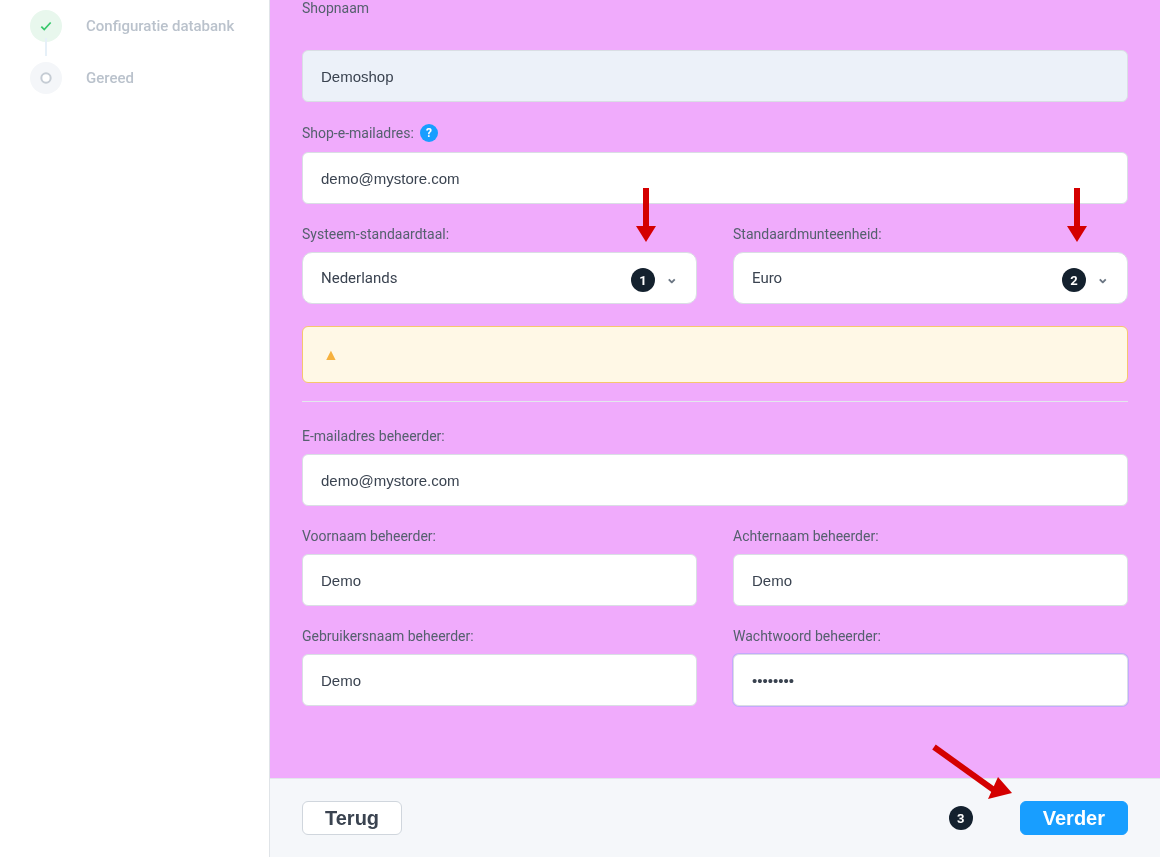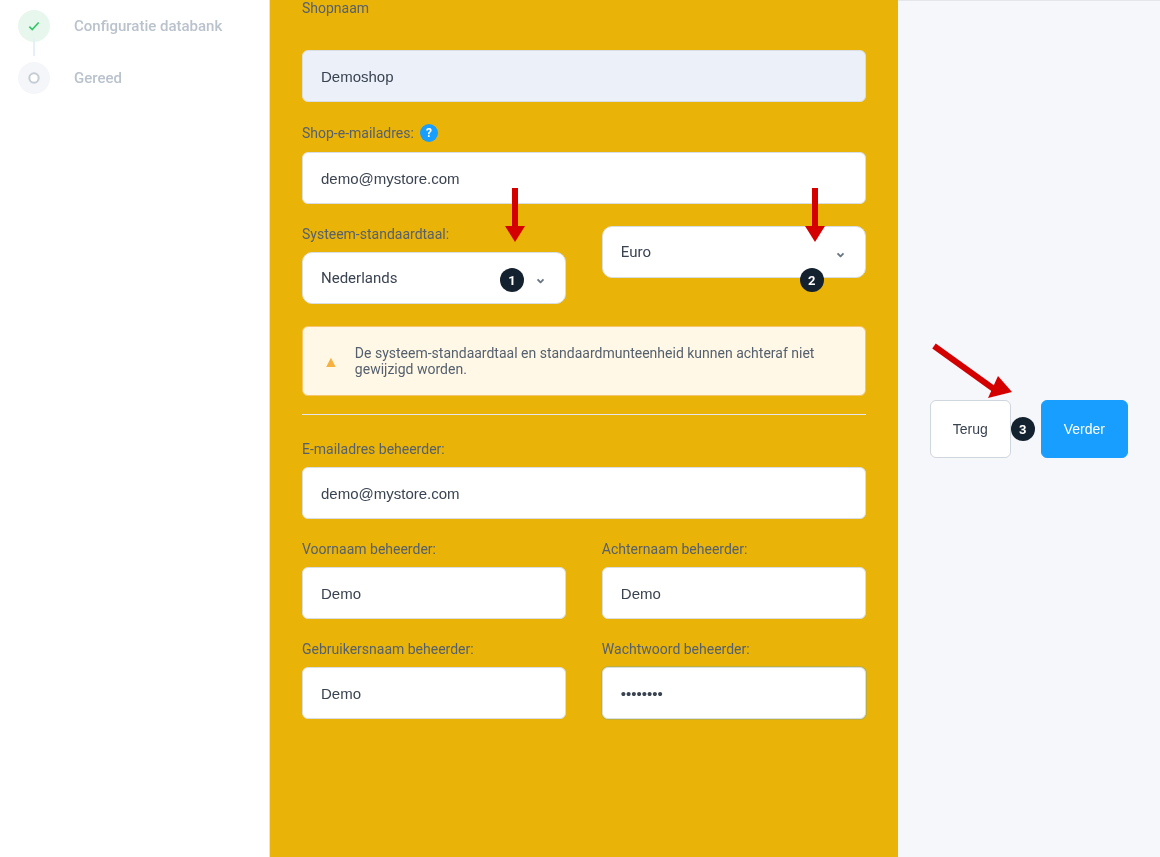--- a/index.html
+++ b/index.html
@@ -61,8 +61,8 @@
   .main {
     flex: 1;
     display: flex;
-    flex-direction: row;
-    background: #eab308;
+    flex-direction: column;
+    background: #f0abfc;
     position: relative;
   }
   .form-area {

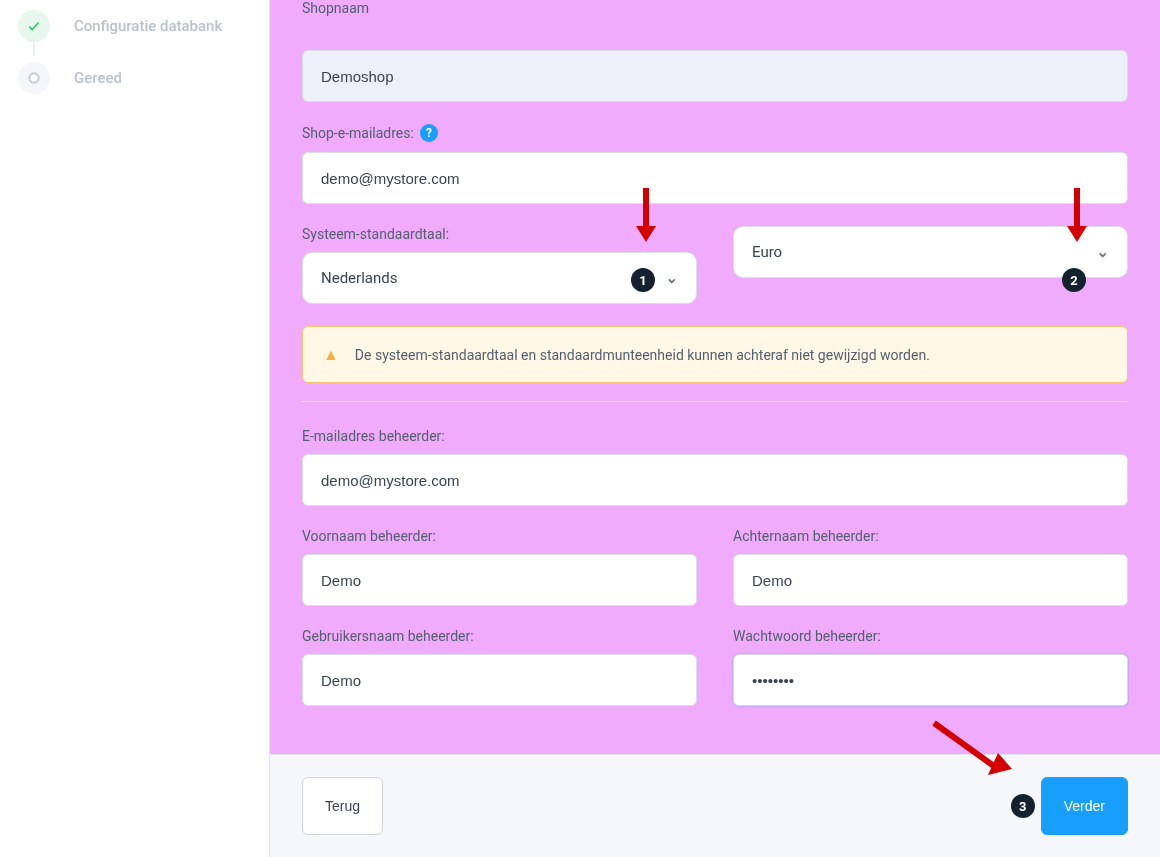--- a/index.html
+++ b/index.html
@@ -19,7 +19,7 @@
   }
   .sidebar {
     width: 270px;
-    padding: 0 16px;
+    padding: 0 28px;
     border-right: 1px solid #e0e4e8;
     background: #fff;
   }

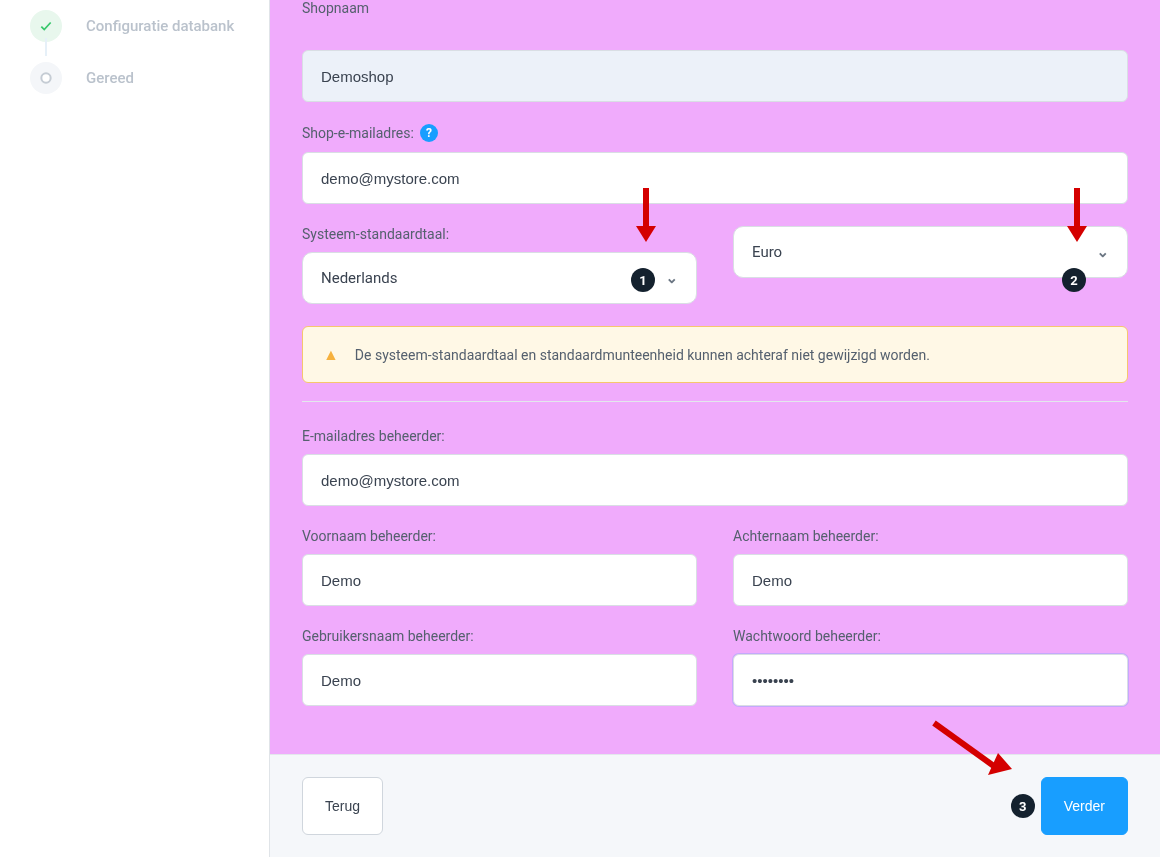--- a/index.html
+++ b/index.html
@@ -214,6 +214,7 @@
           </svg>
         </div>
         <div style="position:relative;">
+          <span class="label">Standaardmunteenheid:</span>
           <div class="select">
             <span>Euro</span>
             <span class="chev">⌄</span>

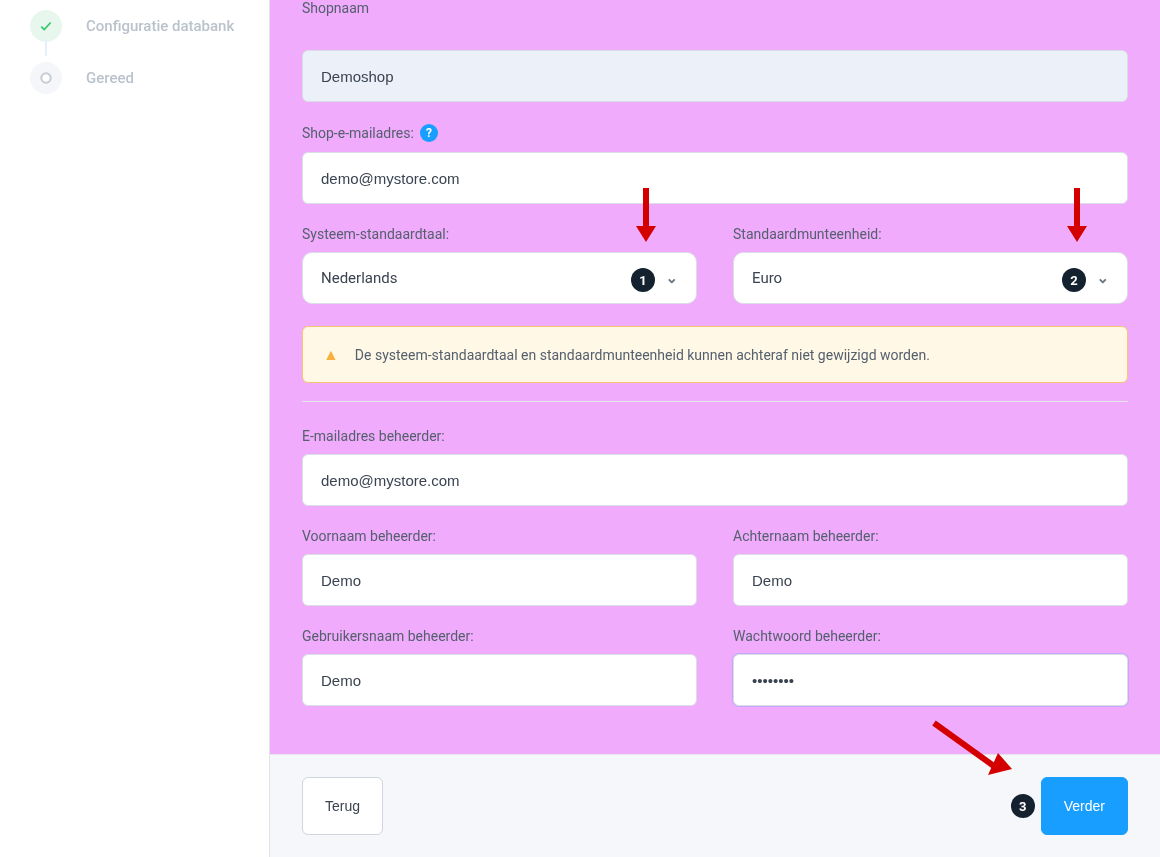--- a/index.html
+++ b/index.html
@@ -229,7 +229,6 @@
 
       <div class="warning">
         <span class="warn-icon">▲</span>
-        <span>De systeem-standaardtaal en standaardmunteenheid kunnen achteraf niet gewijzigd worden.</span>
       </div>
 
       <hr class="sep">

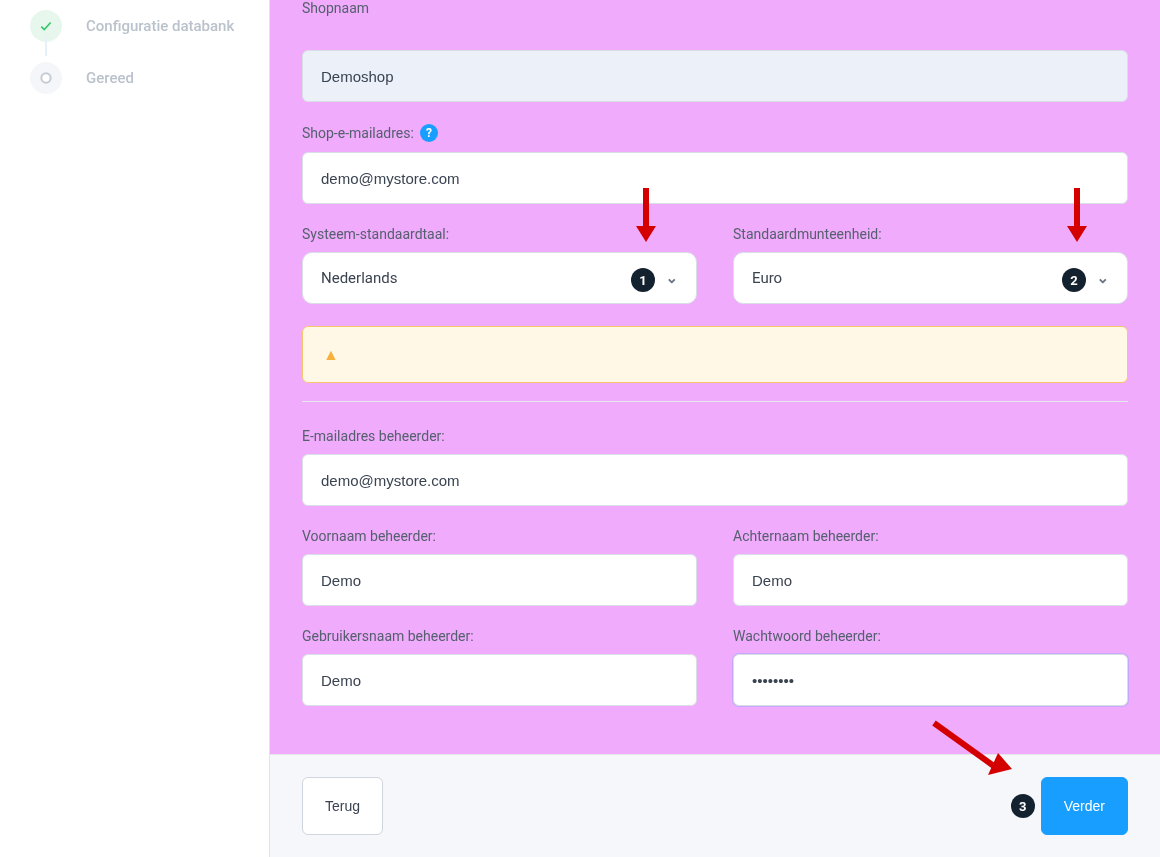--- a/index.html
+++ b/index.html
@@ -145,11 +145,11 @@
     position: relative;
   }
   .btn {
-    height: 58px;
+    height: 34px;
     padding: 0 22px;
     border-radius: 6px;
-    font-size: 14px;
-    font-weight: 400;
+    font-size: 20px;
+    font-weight: 700;
     cursor: pointer;
     border: 1px solid #d0d6dd;
     background: #fff;

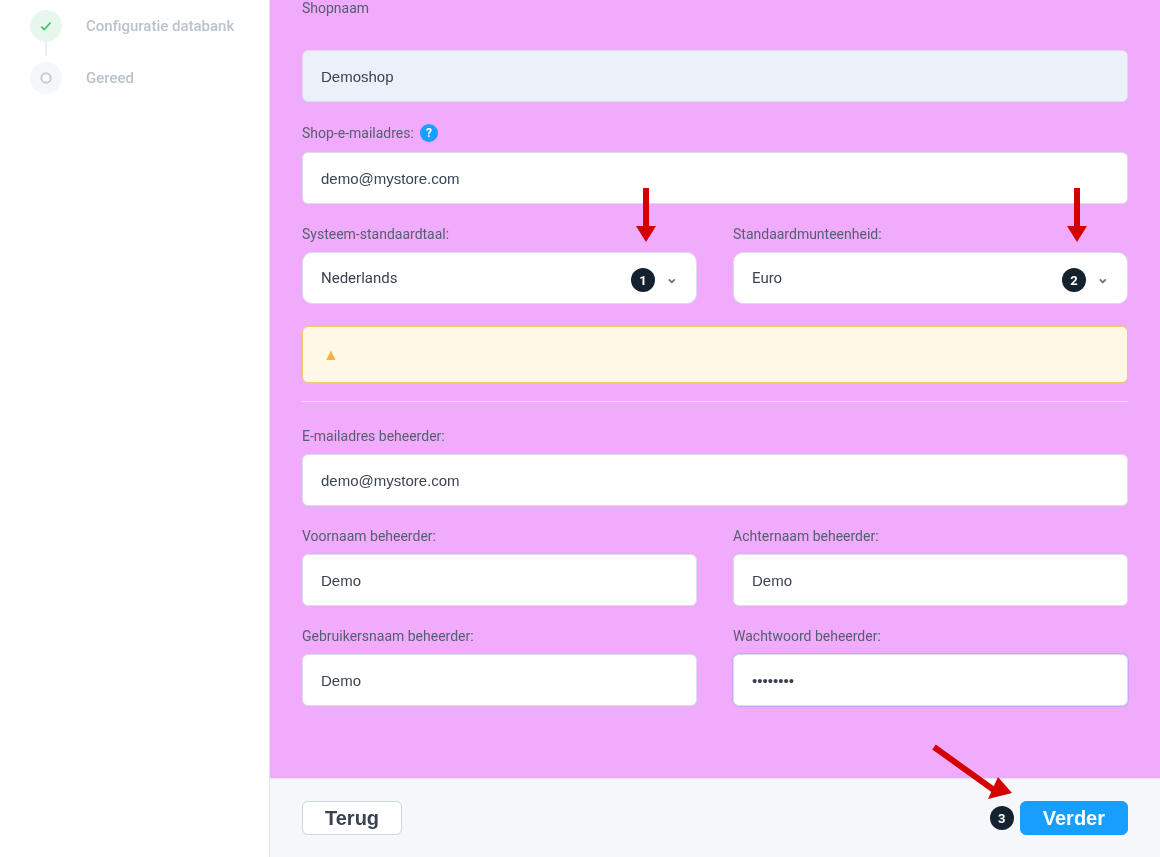--- a/index.html
+++ b/index.html
@@ -159,6 +159,7 @@
     background: #189eff;
     color: #fff;
     border-color: #189eff;
+    margin-left: 41px;
   }
 </style>
 </head>

